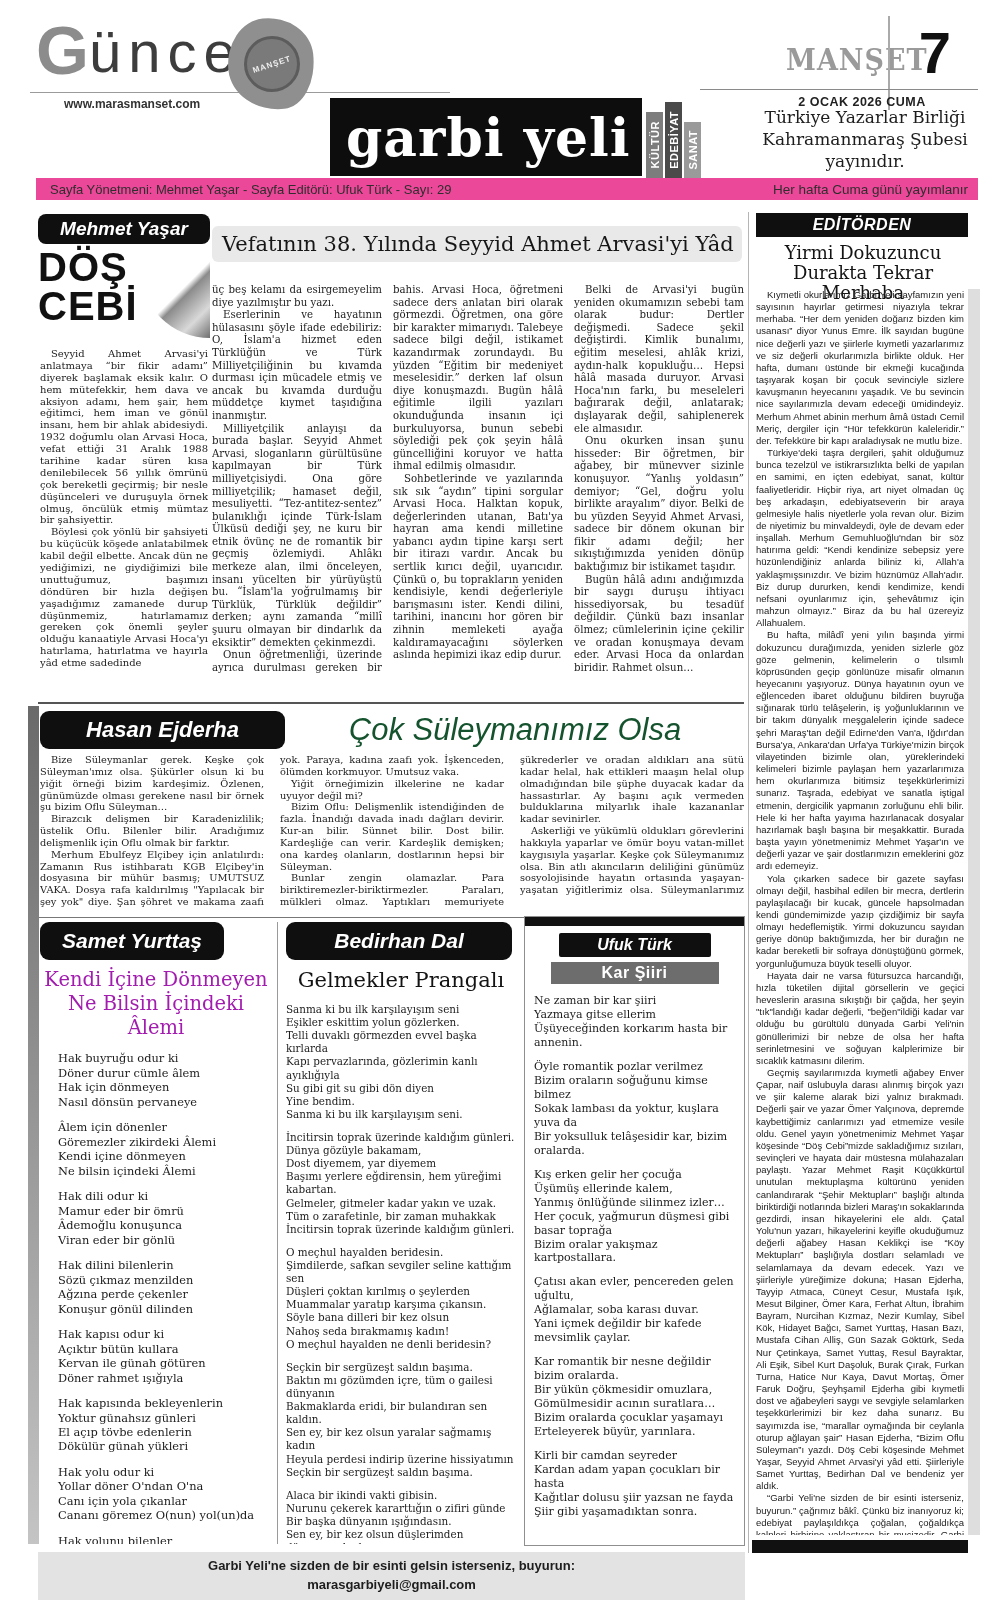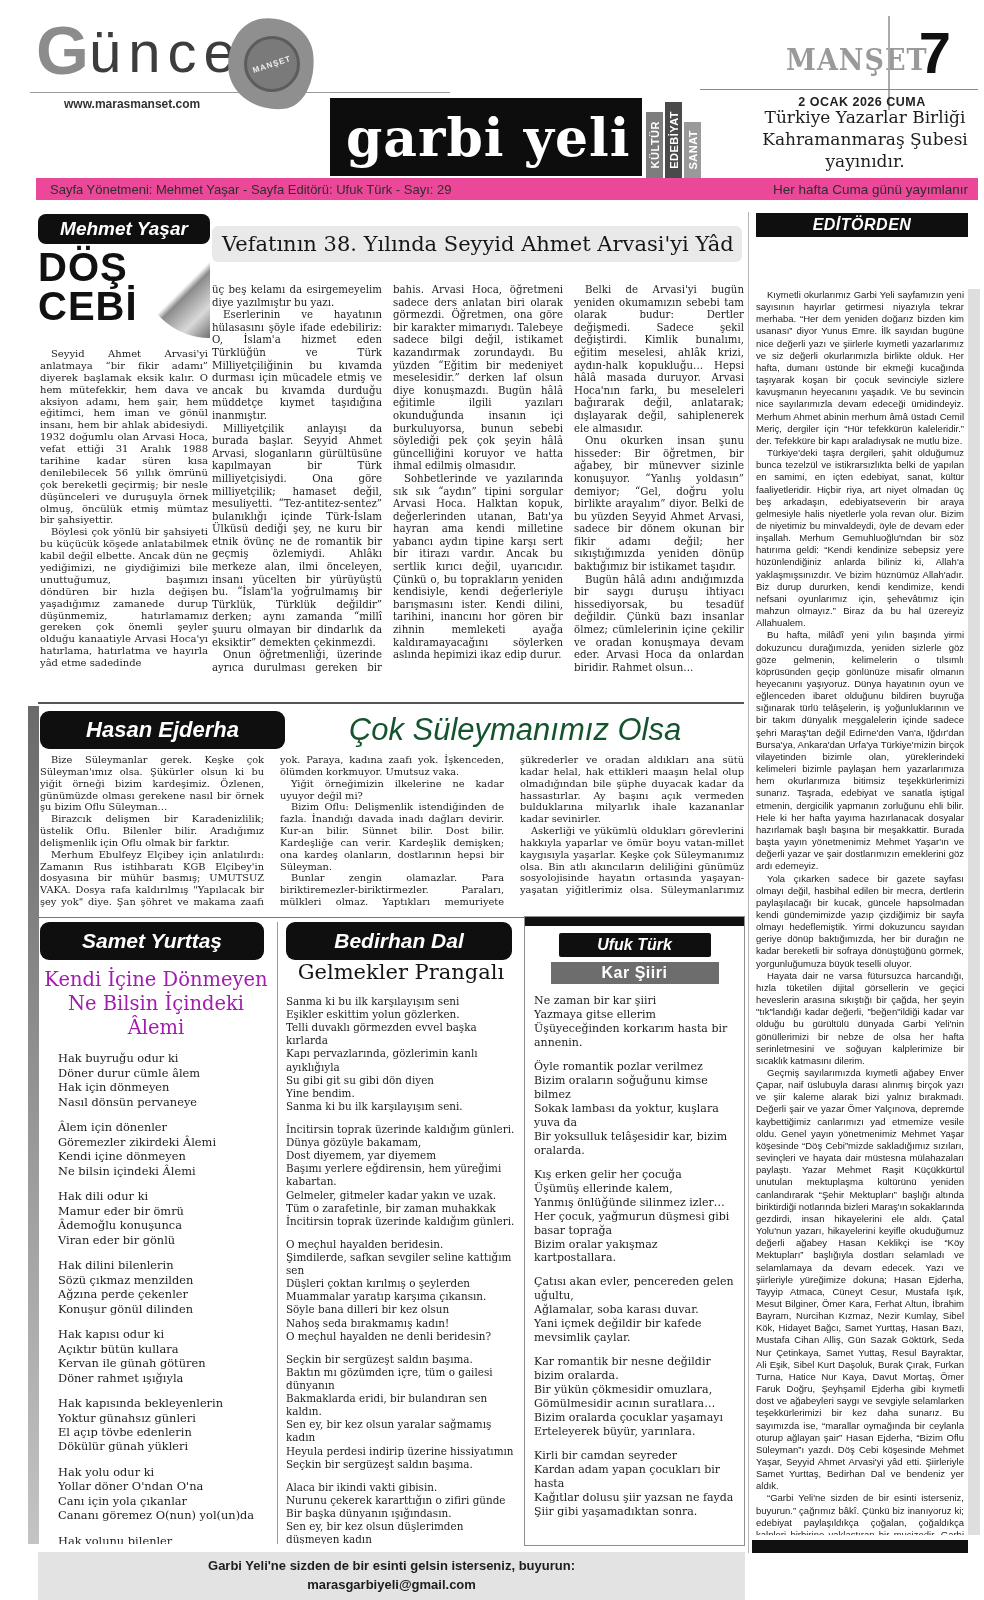--- a/index.html
+++ b/index.html
@@ -205,6 +205,10 @@
 
   <div class="abs v-divider"></div>
   <div class="abs ed-label">EDİTÖRDEN</div>
+  <div class="abs ed-title">
+    <div>Yirmi Dokuzuncu</div>
+    <div>Durakta Tekrar Merhaba</div>
+  </div>
   <div class="abs ed-body">
       <p>Kıymetli okurlarımız Garbi Yeli sayfamızın yeni sayısının hayırlar getirmesi niyazıyla tekrar merhaba. “Her dem yeniden doğarız bizden kim usanası” diyor Yunus Emre. İlk sayıdan bugüne nice değerli yazı ve şiirlerle kıymetli yazarlarımız ve siz değerli okurlarımızla birlikte olduk. Her hafta, dumanı üstünde bir ekmeği kucağında taşıyarak koşan bir çocuk sevinciyle sizlere kavuşmanın heyecanını yaşadık. Ve bu sevincin nice sayılarımızla devam edeceği ümidindeyiz. Merhum Ahmet abinin merhum âmâ üstadı Cemil Meriç, dergiler için “Hür tefekkürün kaleleridir.” der. Tefekküre bir kapı araladıysak ne mutlu bize.</p>
       <p>Türkiye'deki taşra dergileri, şahit olduğumuz bunca tezelzül ve istikrarsızlıkta belki de yapılan en samimi, en içten edebiyat, sanat, kültür faaliyetleridir. Hiçbir riya, art niyet olmadan üç beş arkadaşın, edebiyatseverin bir araya gelmesiyle halis niyetlerle yola revan olur. Bizim de niyetimiz bu minvaldeydi, öyle de devam eder inşallah. Merhum Gemuhluoğlu'ndan bir söz hatırıma geldi: “Kendi kendinize sebepsiz yere hüzünlendiğiniz anlarda biliniz ki, Allah'a yaklaşmışsınızdır. Ve bizim hüznümüz Allah'adır. Biz durup dururken, kendi kendimize, kendi nefsani oyunlarımız için, şehevâtımız için mahzun olmayız.” Biraz da bu hal üzereyiz Allahualem.</p>

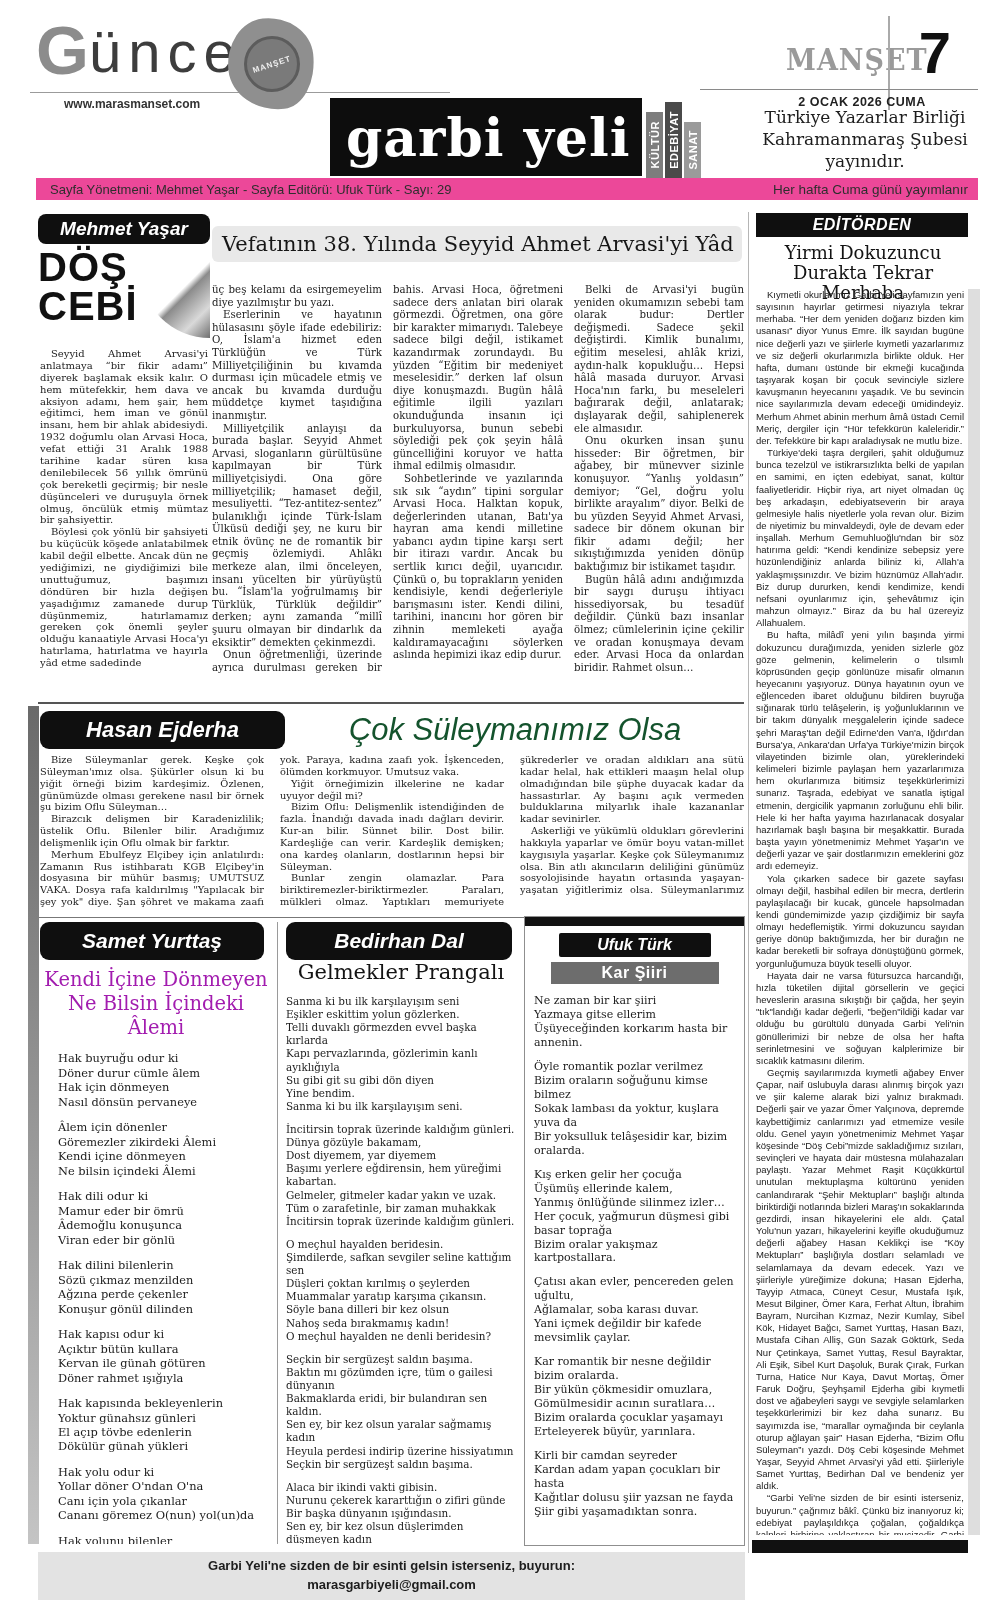--- a/index.html
+++ b/index.html
@@ -103,7 +103,7 @@
   
   .poem-divider { left:277px; top:922px; width:1px; height:622px; background:#9a9a9a; }
   .poemA { left:40px; top:922px; width:232px; height:622px; overflow:hidden; }
-  .poemA .author-label { width:224px; height:38px; font-size:21px; margin-bottom:8px;justify-content:center; }
+  .poemA .author-label { width:184px; height:38px; font-size:21px; margin-bottom:8px;justify-content:center; }
   .poemA .poem-title { text-align:center; font-size:19.5px; line-height:1.22; margin-bottom:12px; color:#a21caf; }
   .poemA .stanzas { padding-left:18px; font-size:11.4px; line-height:1.27; }
   .poemA .stanzas p { margin-bottom:11px; }

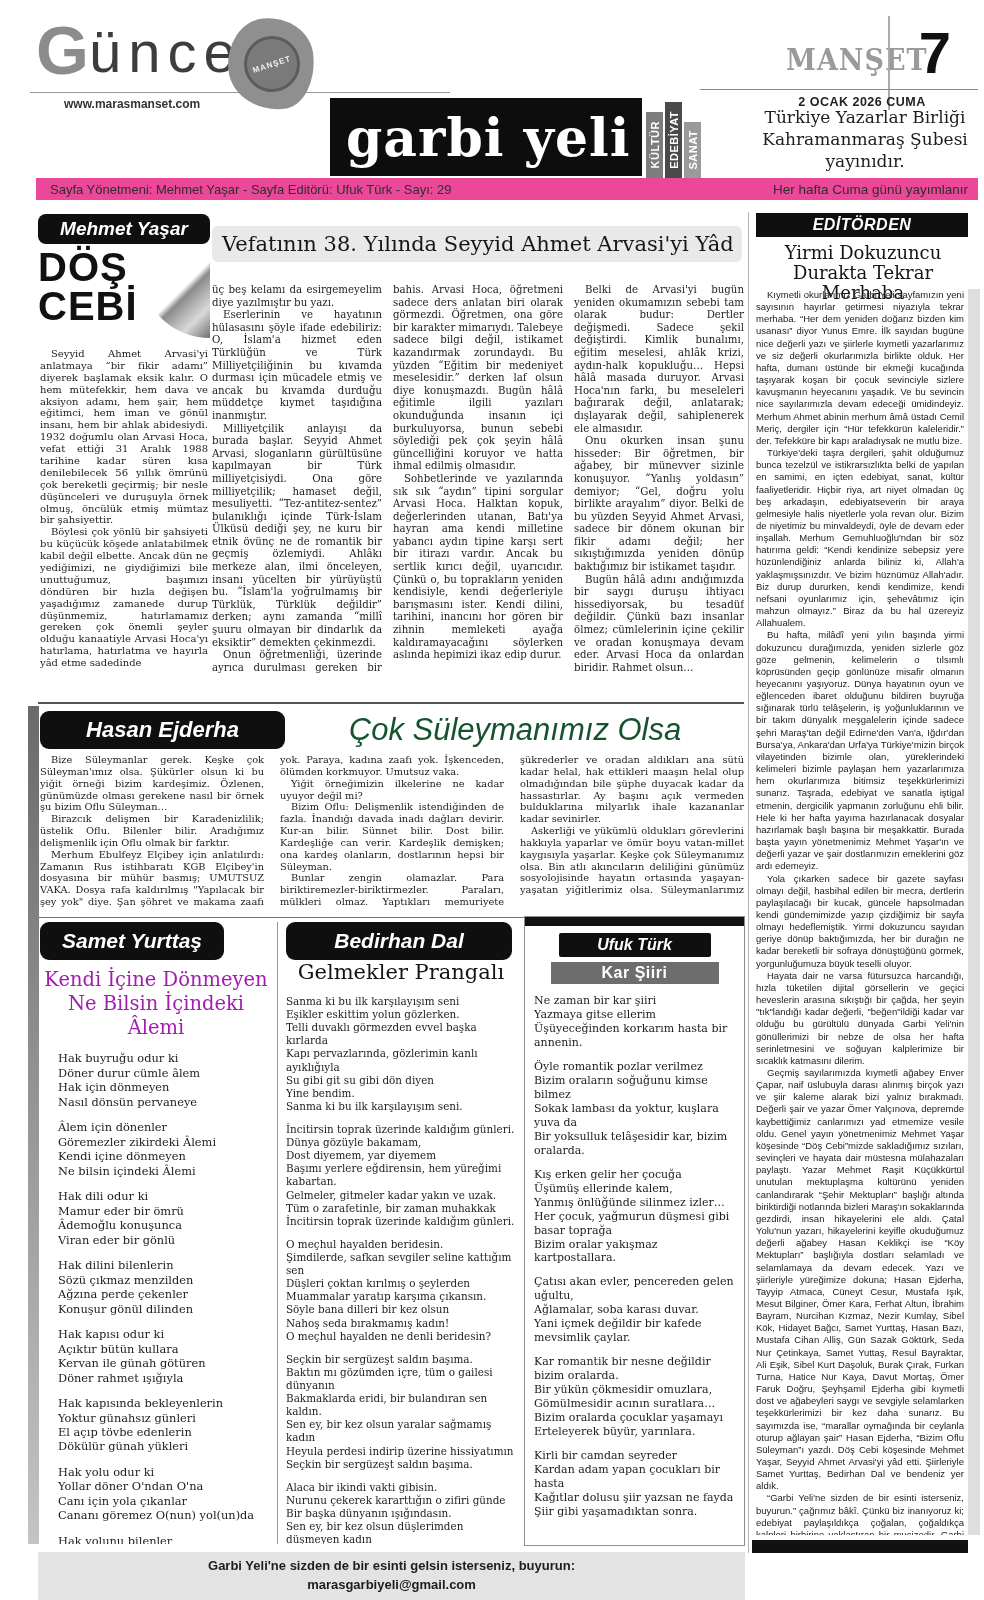--- a/index.html
+++ b/index.html
@@ -109,7 +109,7 @@
   .poemA .stanzas p { margin-bottom:11px; }
 
   .poemB { left:286px; top:922px; width:230px; height:622px; overflow:hidden; }
-  .poemB .author-label { width:226px; height:38px; font-size:21px; margin-bottom:0; }
+  .poemB .author-label { width:226px; height:38px; font-size:21px; margin-bottom:8px; }
   .poemB .poem-title { text-align:center; font-size:21px; margin-bottom:11px; color:#141414; }
   .poemB .stanzas { font-size:10.4px; line-height:1.26; }
   .poemB .stanzas p { margin-bottom:10px; }

